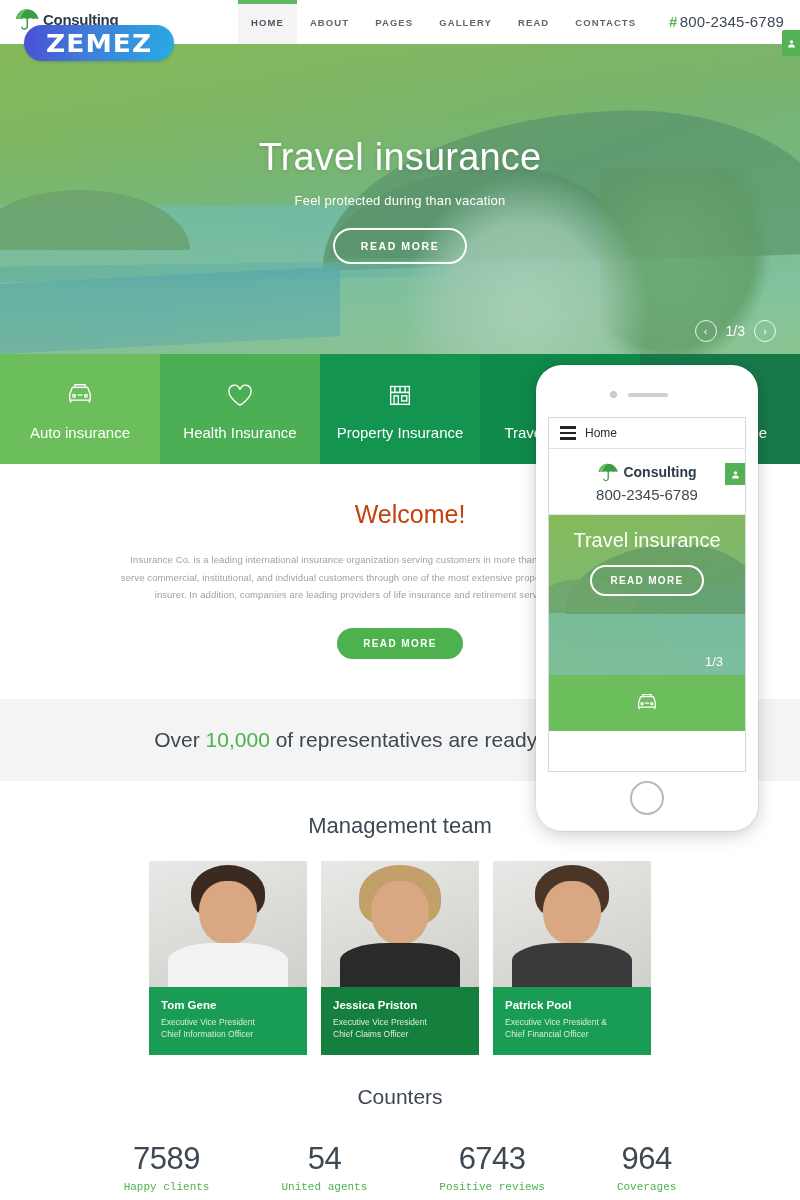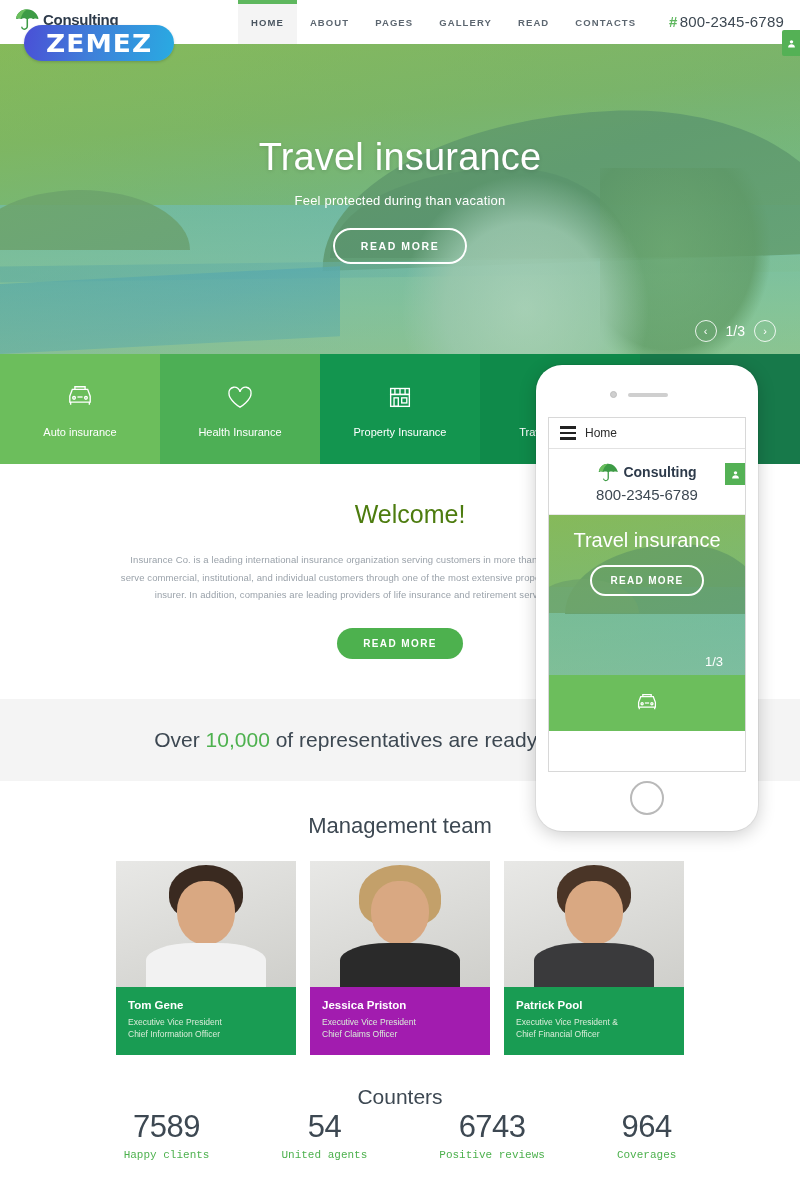--- a/index.html
+++ b/index.html
@@ -101,7 +101,7 @@
   .services { display: flex; height: 110px; }
   .svc { flex: 1; display: flex; flex-direction: column; align-items: center; justify-content: center; gap: 12px; }
   .svc svg { width: 34px; height: 34px; }
-  .svc-label { color: #fff; font-size: 11px; }
+  .svc-label { color: #fff; font-size: 15px; }
 
   
   .welcome { padding: 36px 0 40px; text-align: center; background: #fff; }

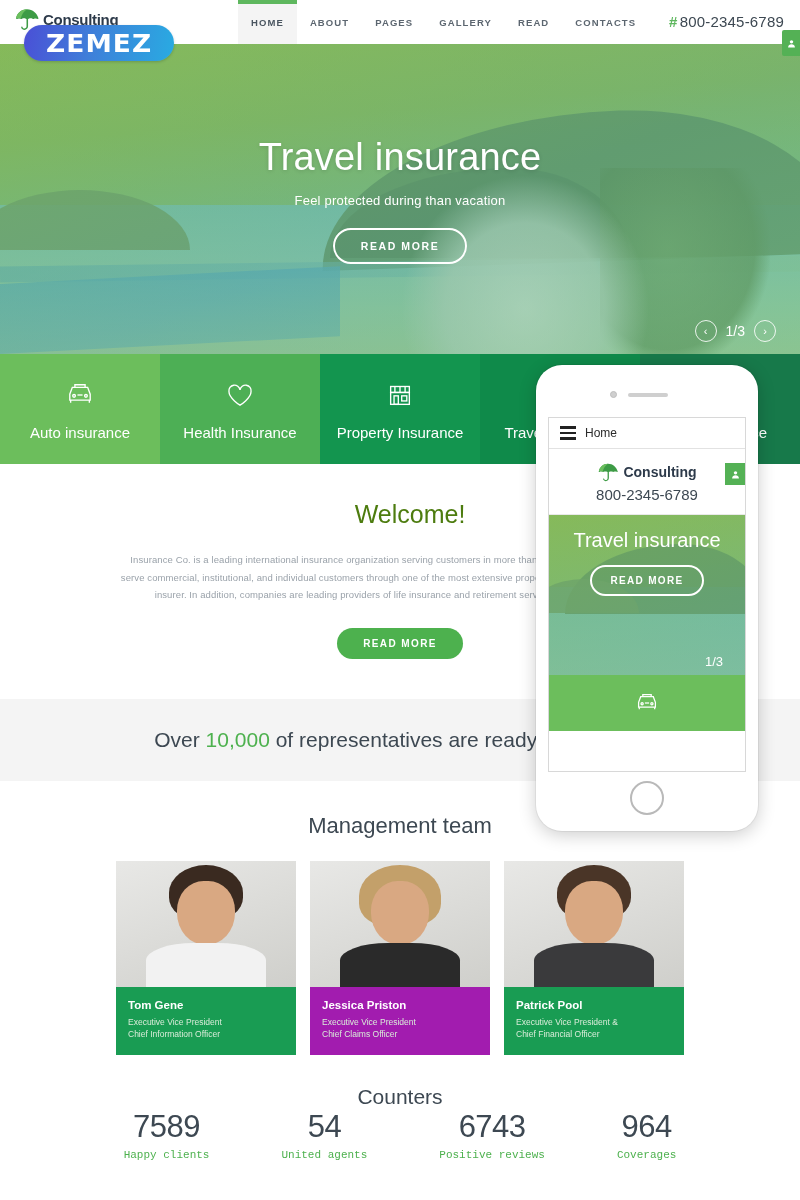--- a/index.html
+++ b/index.html
@@ -105,7 +105,7 @@
 
   
   .welcome { padding: 36px 0 40px; text-align: center; background: #fff; }
-  .welcome h2 { font-size: 25px; font-weight: normal; color: #4d7c0f; padding-left: 20px; }
+  .welcome h2 { font-size: 25px; font-weight: normal; color: #c2410c; padding-left: 20px; }
   .welcome p {
     width: 560px; margin: 22px auto 0; font-size: 9.5px; line-height: 1.85;
     color: #9aa2aa; letter-spacing: .1px;

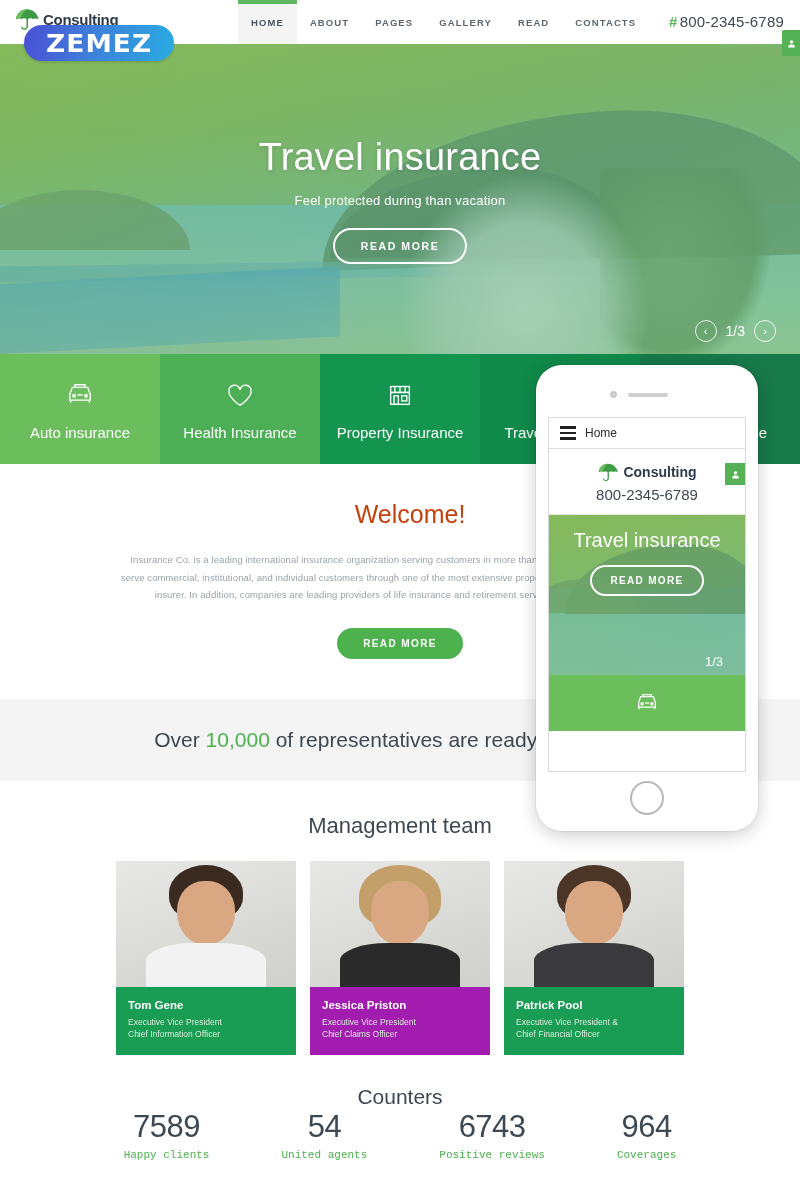--- a/index.html
+++ b/index.html
@@ -124,7 +124,7 @@
   .team { padding: 32px 16px 0; text-align: center; background: #fff; }
   .team h2 { font-size: 22px; font-weight: normal; color: #3d4852; }
   .team-grid { display: flex; gap: 14px; justify-content: center; margin-top: 22px; }
-  .member { width: 180px; }
+  .member { width: 158px; }
   .photo { height: 126px; position: relative; overflow: hidden; background: #d9d9d9; }
   .photo .bgw { position:absolute; inset:0; background: linear-gradient(160deg,#e8e8e6,#cfcfcb); }
   .photo .hair { position:absolute; left:50%; transform: translateX(-50%); top: 4px; width: 74px; height: 56px;

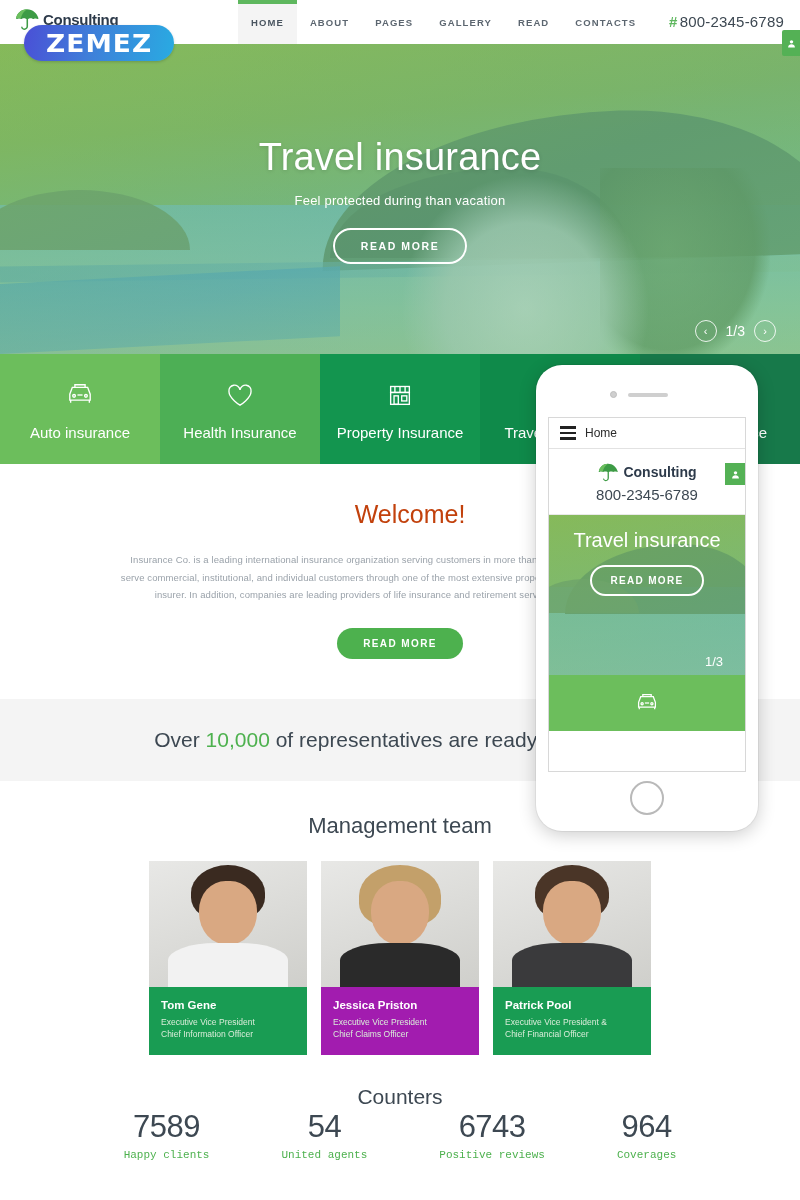--- a/index.html
+++ b/index.html
@@ -345,7 +345,7 @@
             <div class="face"></div>
             <div class="torso"></div>
         </div>
-        <div class="m-info" style="background:#a21caf">
+        <div class="m-info" style="background:#15803d">
           <div class="m-name">Jessica Priston</div>
           <div class="m-role" style="white-space:pre-line">Executive Vice President
 Chief Claims Officer</div>

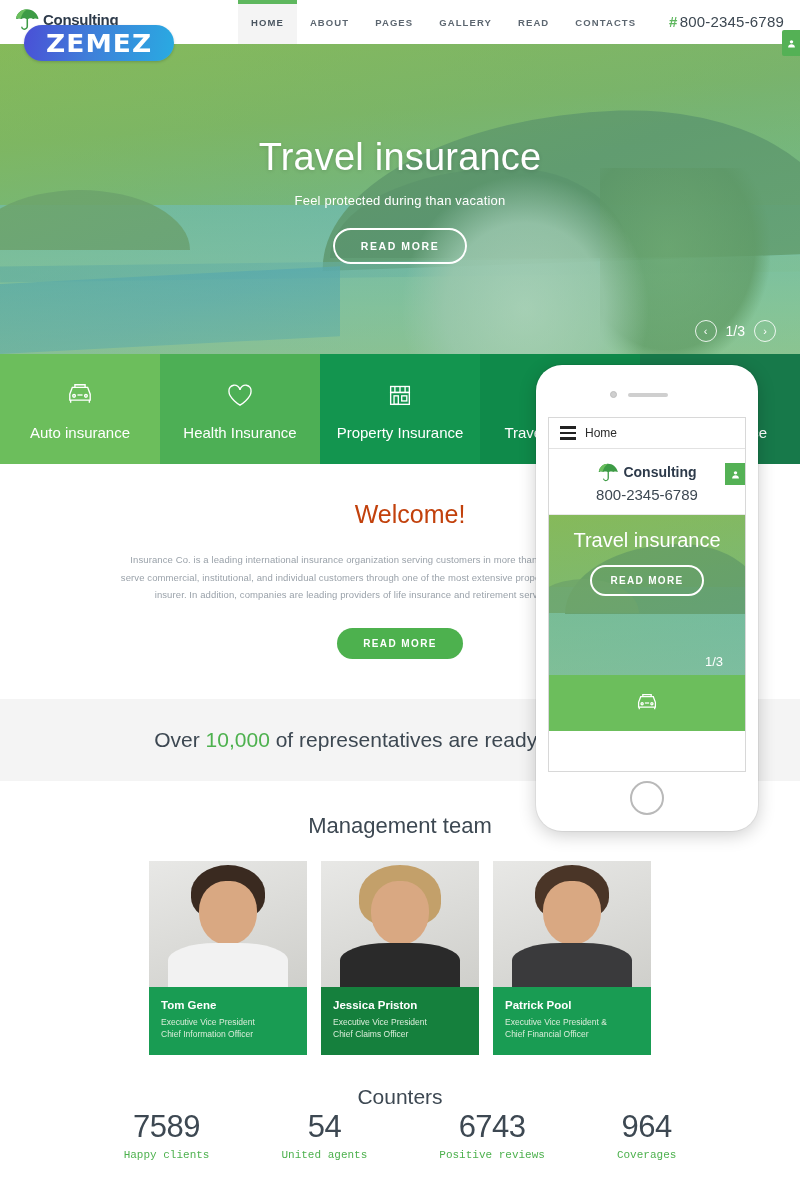--- a/index.html
+++ b/index.html
@@ -144,7 +144,7 @@
   
   .counters { padding: 30px 0 0; text-align: center; }
   .counters h2 { font-size: 21px; font-weight: normal; color: #3d4852; }
-  .counters-grid { display: flex; justify-content: center; gap: 72px; margin-top: 0; }
+  .counters-grid { display: flex; justify-content: center; gap: 72px; margin-top: 32px; }
   .cnum { font-size: 31px; color: #3d4852; font-weight: normal; letter-spacing: -.5px; }
   .clabel { font-size: 11px; color: #4db14e; margin-top: 4px; font-family: Liberation Mono, monospace; }
 

